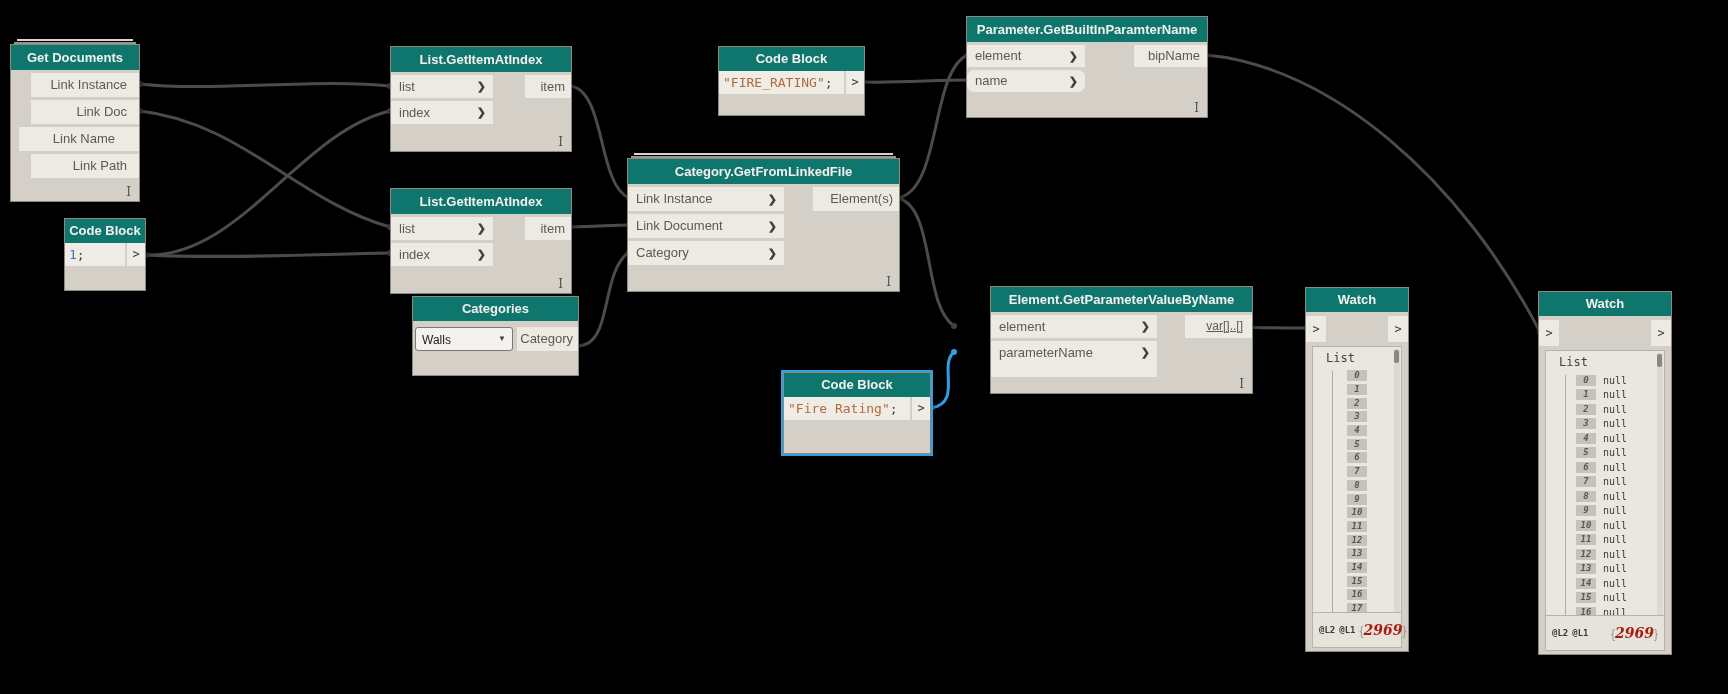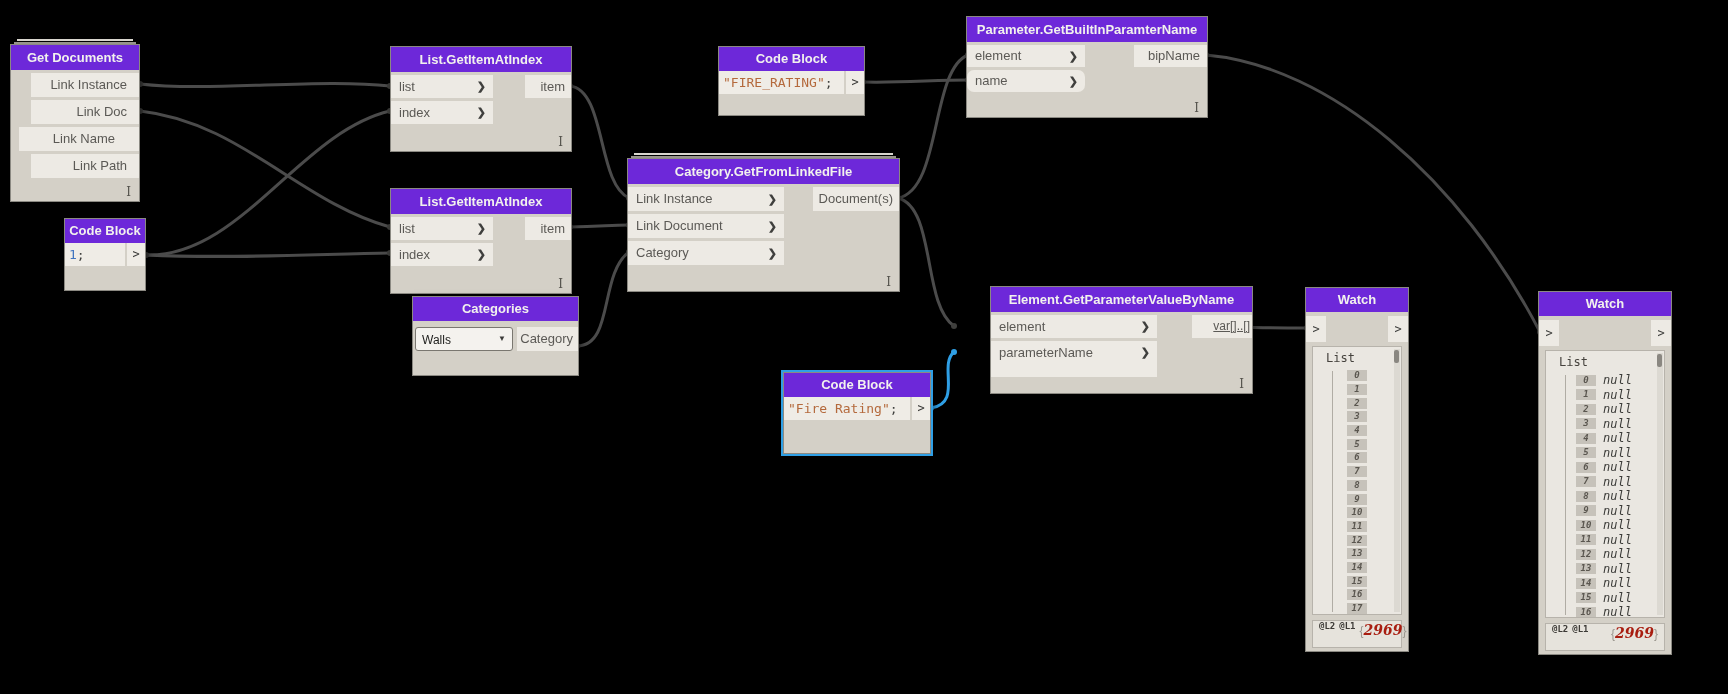--- a/index.html
+++ b/index.html
@@ -14,7 +14,7 @@
   .node{position:absolute;z-index:2;background:#d4d0c7;box-shadow:2px 3px 7px rgba(0,0,0,.55);
         border:1px solid rgba(30,30,28,.4);}
   .node.selected{outline:2px solid #2f9fe5;}
-  .hdr{height:25px;line-height:25px;background:#6d28d9;color:#f2f1ee;font-weight:bold;
+  .hdr{height:25px;line-height:25px;background:#0f766e;color:#f2f1ee;font-weight:bold;
        font-size:13px;text-align:center;white-space:nowrap;overflow:hidden;}
   .hdr.h24{height:24px;line-height:24px;}
   .stack-a{position:absolute;top:-6px;left:6px;right:6px;height:2px;background:#d8d5ce;}

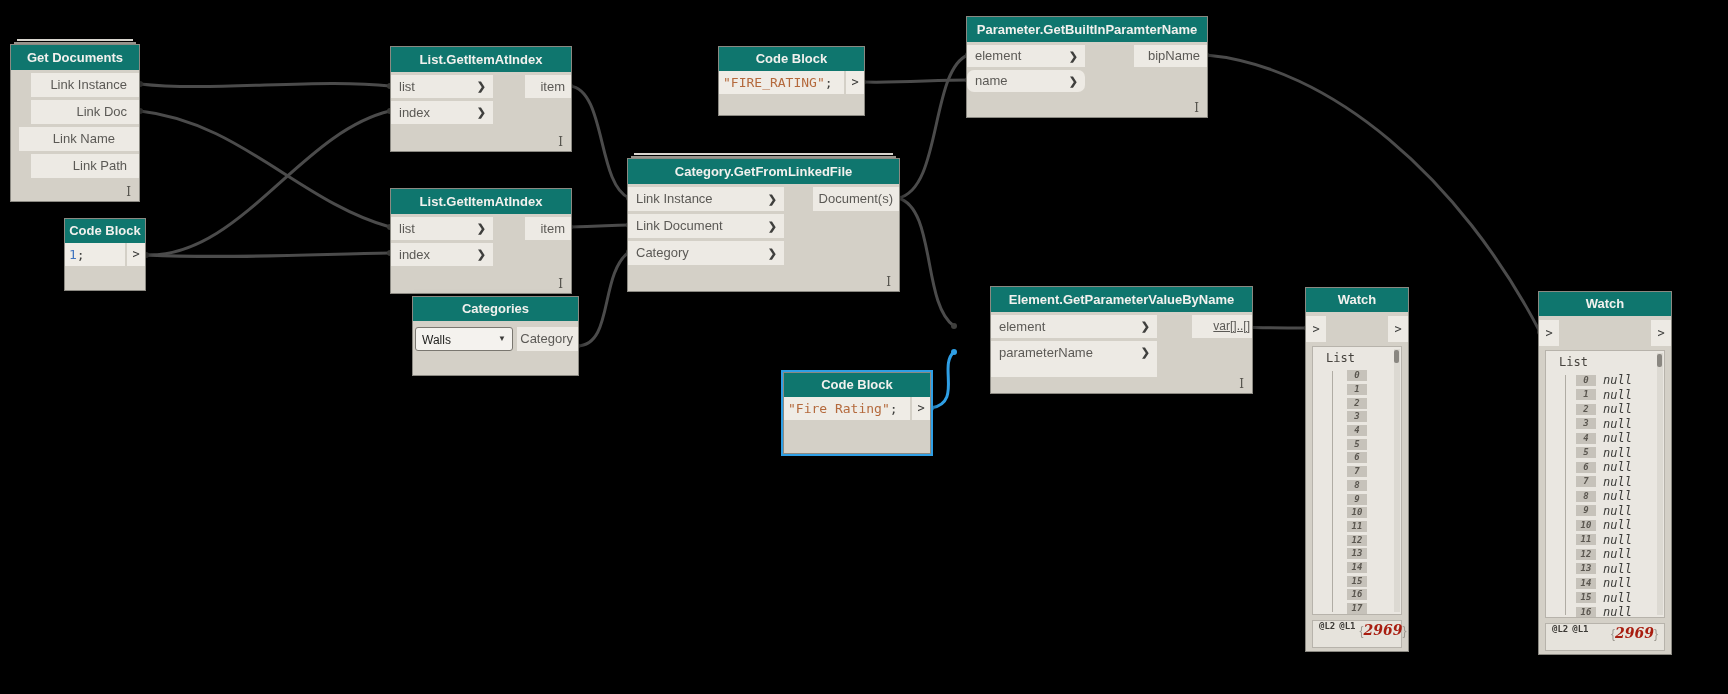--- a/index.html
+++ b/index.html
@@ -230,7 +230,7 @@
       </div>
       </div>
     <div class="outchip" style="right:0;top:28px;width:80px;height:24px;line-height:24px;padding-right:6px;">
-      <span>Document(s)</span>
+      <span>Element(s)</span>
     </div>
     <div class="lacing">I</div>
   </div>

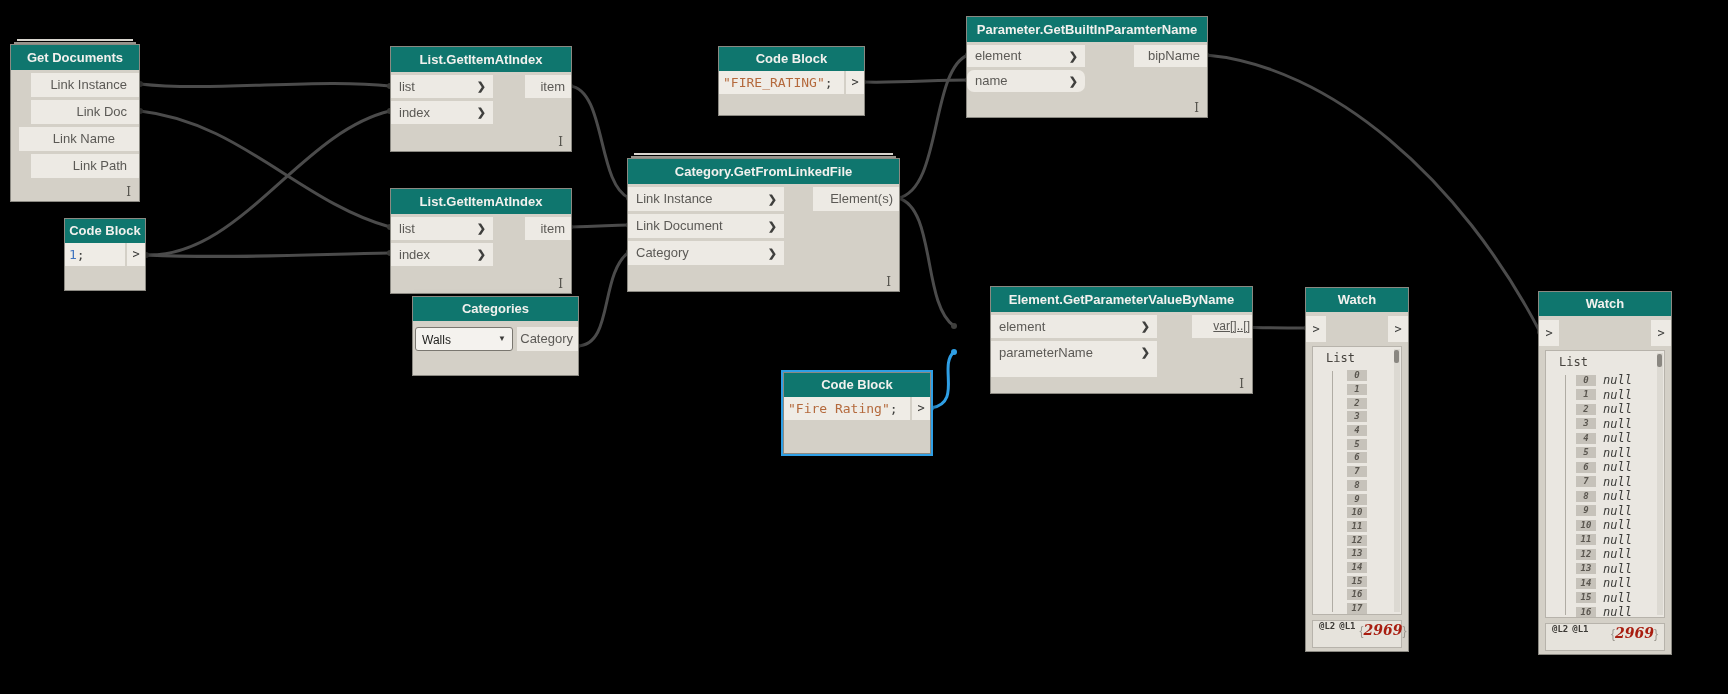--- a/index.html
+++ b/index.html
@@ -267,7 +267,7 @@
         <span class="chev">❯</span>
       </div>
       </div>
-    <div class="outchip" style="right:0;top:28px;width:58px;height:23px;line-height:23px;padding-right:2px;font-size:12px;text-decoration:underline;">
+    <div class="outchip" style="right:0;top:28px;width:58px;height:23px;line-height:23px;padding-right:9px;font-size:12px;text-decoration:underline;">
       <span>var[]..[]</span>
     </div>
     <div class="lacing">I</div>

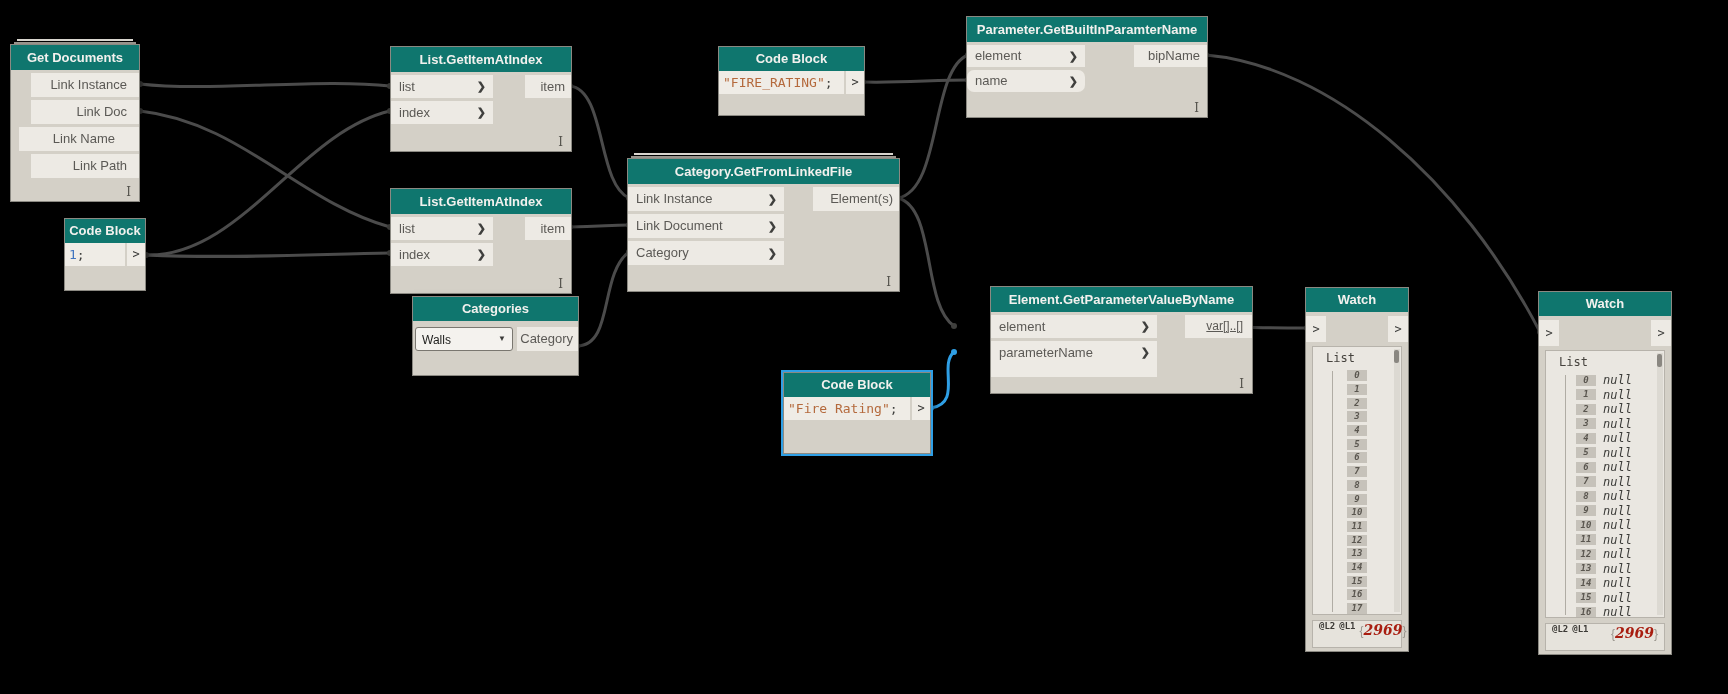--- a/index.html
+++ b/index.html
@@ -60,7 +60,7 @@
            color:#5a564f;font:italic bold 9px "DejaVu Sans Mono",monospace;text-align:center;}
   .watch1 .idxchip{margin-left:34px;}
   .watch2 .idxchip{margin-left:30px;}
-  .wval{margin-left:7px;font-family:"DejaVu Sans Mono",monospace;font-size:12px;color:#3b3b38;font-style:italic;}
+  .wval{margin-left:7px;font-family:"DejaVu Sans Mono",monospace;font-size:10px;color:#3b3b38;}
   .sbar{position:absolute;right:1px;top:2px;bottom:2px;width:6px;background:#dcd9d2;}
   .sthumb{position:absolute;right:2px;top:3px;width:5px;height:13px;background:#8a8781;border-radius:2px;}
   .wfooter{position:absolute;left:6px;right:6px;bottom:3px;height:28px;background:#e6e3dc;

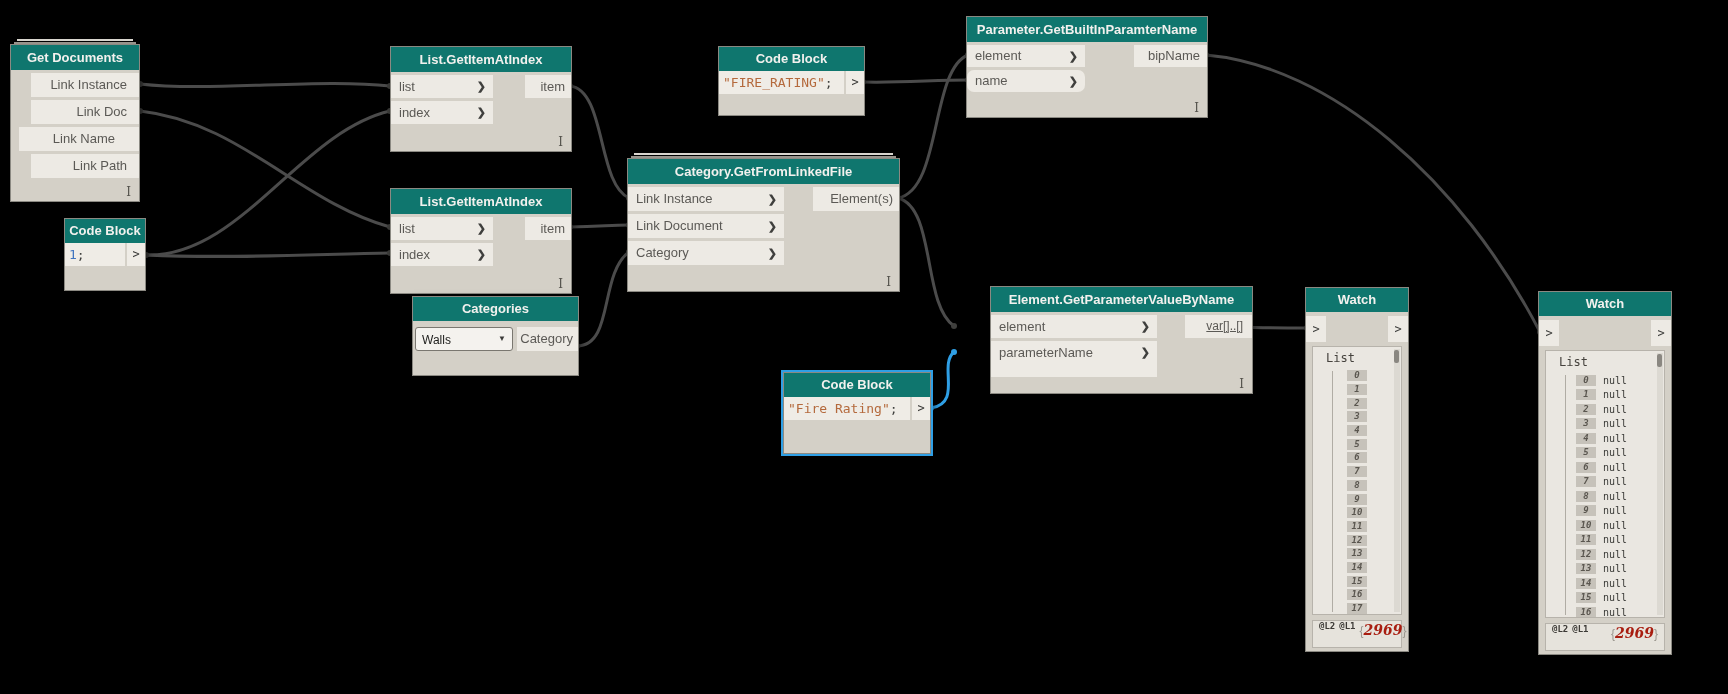--- a/index.html
+++ b/index.html
@@ -63,8 +63,8 @@
   .wval{margin-left:7px;font-family:"DejaVu Sans Mono",monospace;font-size:10px;color:#3b3b38;}
   .sbar{position:absolute;right:1px;top:2px;bottom:2px;width:6px;background:#dcd9d2;}
   .sthumb{position:absolute;right:2px;top:3px;width:5px;height:13px;background:#8a8781;border-radius:2px;}
-  .wfooter{position:absolute;left:6px;right:6px;bottom:3px;height:28px;background:#e6e3dc;
-           border:1px solid #b7b3ab;display:flex;padding:0 6px;box-sizing:border-box;}
+  .wfooter{position:absolute;left:6px;right:6px;bottom:3px;height:36px;background:#e6e3dc;
+           border:1px solid #b7b3ab;display:flex;align-items:center;padding:0 6px;box-sizing:border-box;}
   .lvlbtn{font:bold 9px "DejaVu Sans Mono",monospace;color:#3c3a36;margin-right:4px;}
   .brace{color:#9b978f;font-size:12px;}
   .countnum{font:italic bold 14px "DejaVu Serif",serif;color:#a81d10;}

